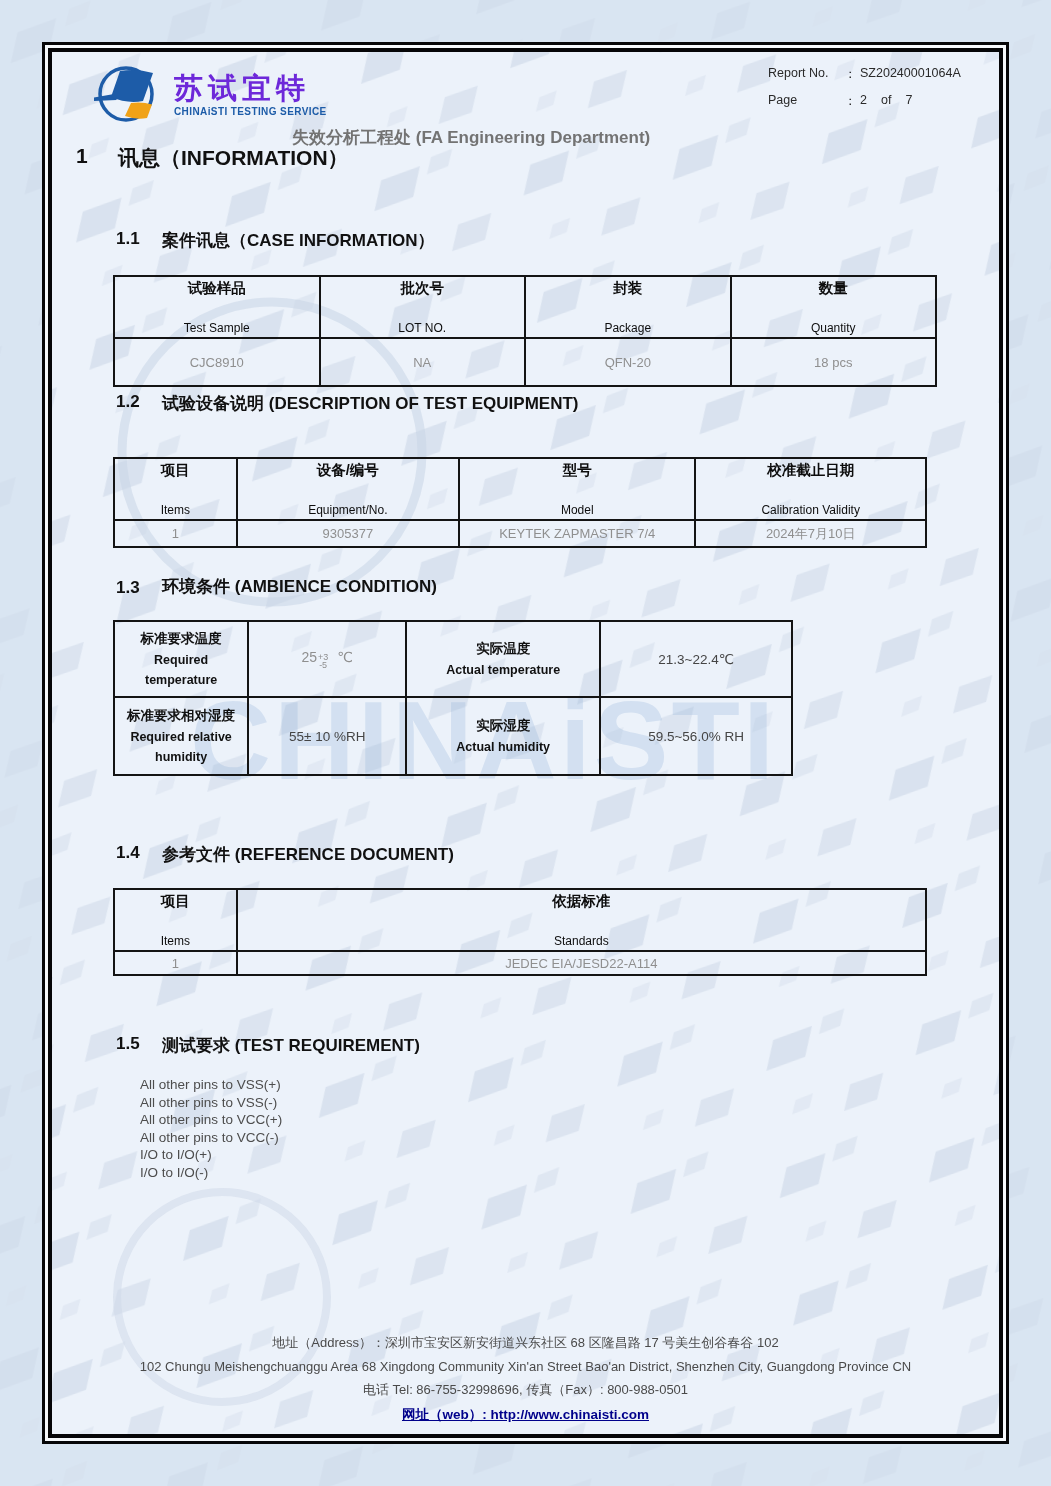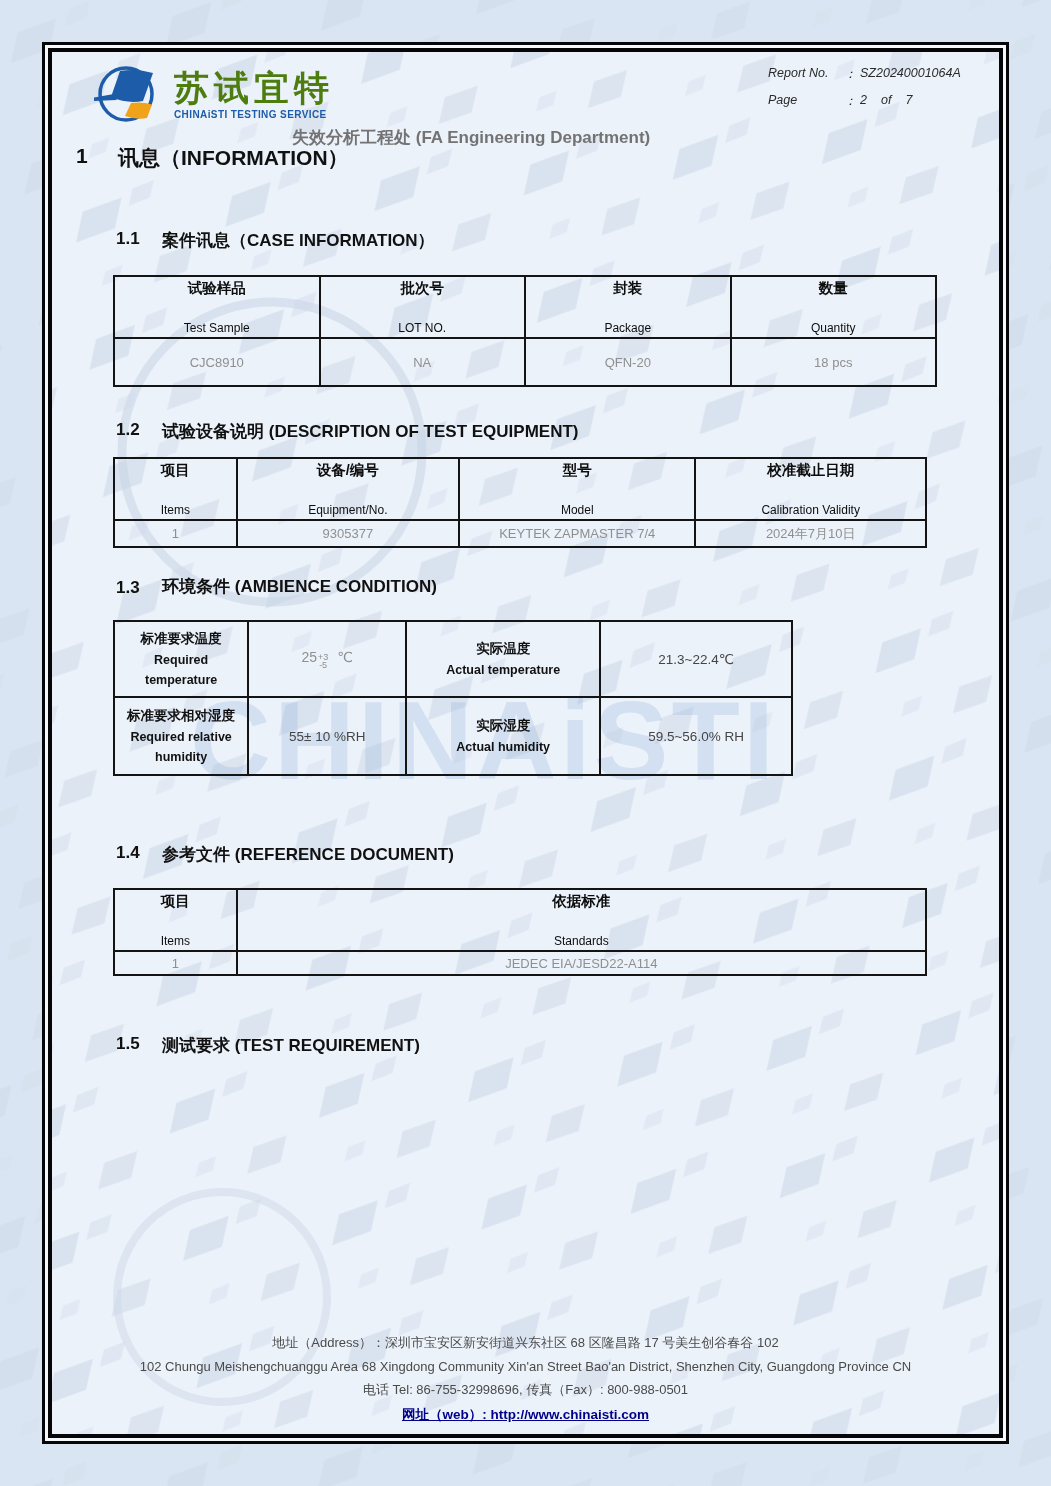--- a/index.html
+++ b/index.html
@@ -34,7 +34,7 @@
   .logo-block { position:absolute; left:40px; top:8px; display:flex; align-items:center; }
   .logo-mark { width:72px; height:70px; }
   .brand-text { margin-left:10px; }
-  .brand-cn { font-size:35px; font-weight:bold; color:#4d7c0f; letter-spacing:5px; line-height:1.05; }
+  .brand-cn { font-size:29px; font-weight:bold; color:#6d28d9; letter-spacing:5px; line-height:1.05; }
   .brand-en { font-size:10px; font-weight:bold; color:#1d5ca8; letter-spacing:.4px; margin-top:3px; }
   .dept-title { position:absolute; left:240px; top:74px; font-size:17px; font-weight:bold; color:#737373; white-space:nowrap; }
   .meta { position:absolute; left:716px; top:14px; font-size:12.5px; color:#2a2a2a;font-style:italic; }

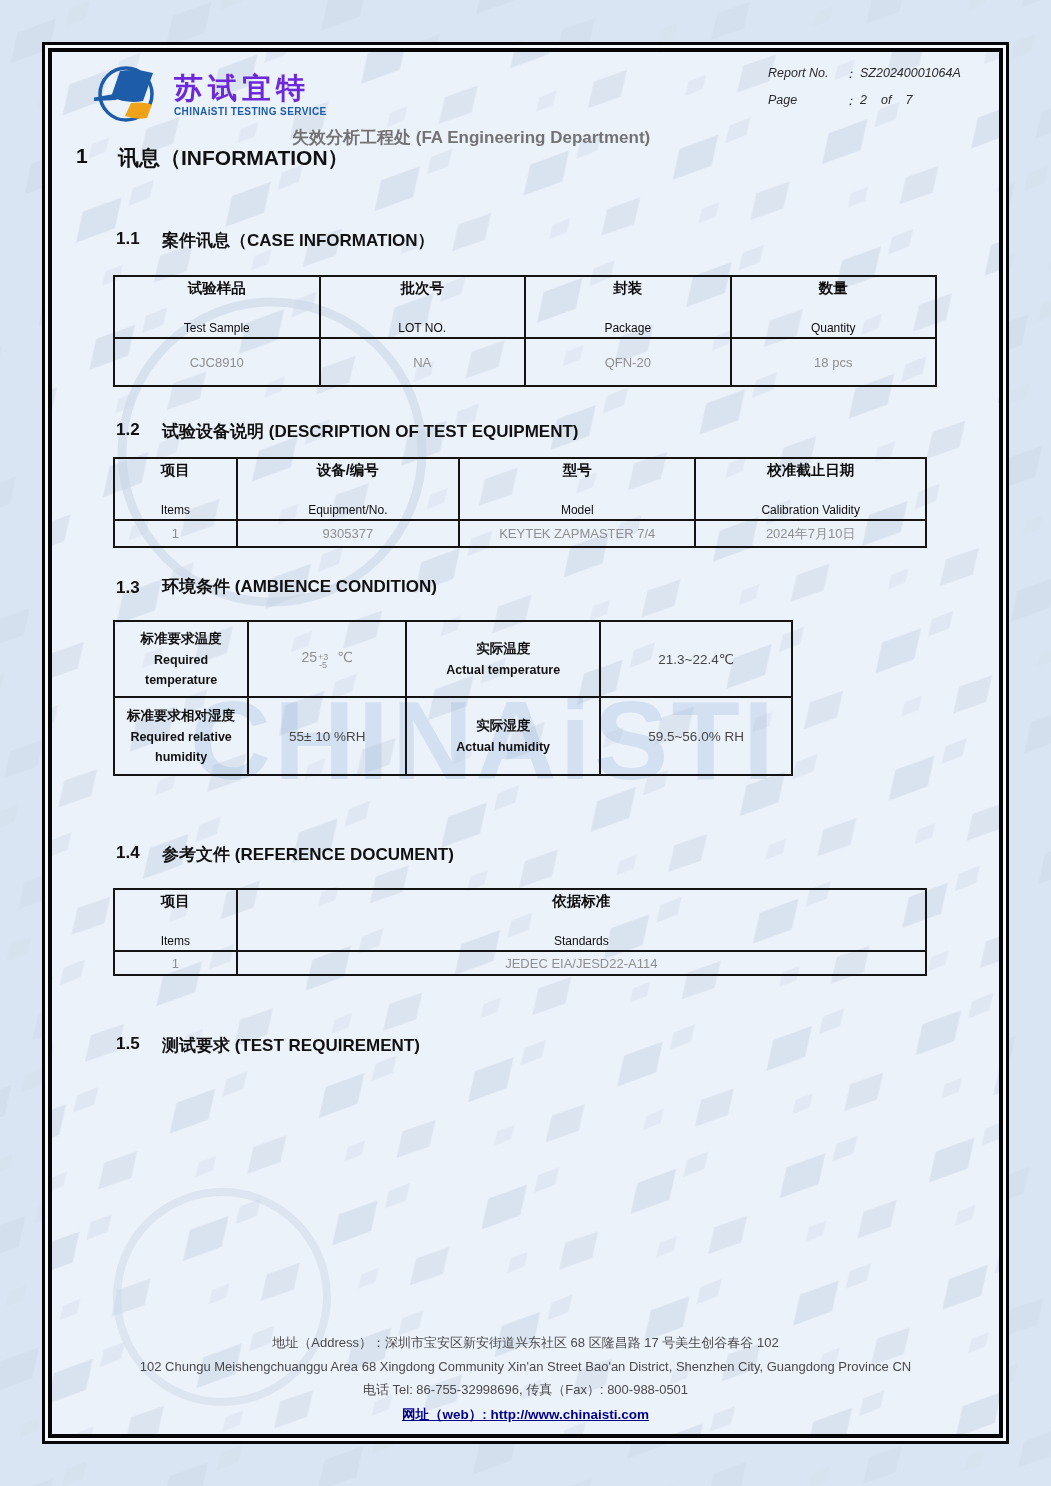--- a/index.html
+++ b/index.html
@@ -37,7 +37,7 @@
   .brand-cn { font-size:29px; font-weight:bold; color:#6d28d9; letter-spacing:5px; line-height:1.05; }
   .brand-en { font-size:10px; font-weight:bold; color:#1d5ca8; letter-spacing:.4px; margin-top:3px; }
   .dept-title { position:absolute; left:240px; top:74px; font-size:17px; font-weight:bold; color:#737373; white-space:nowrap; }
-  .meta { position:absolute; left:716px; top:14px; font-size:12.5px; color:#2a2a2a;font-style:italic; }
+  .meta { position:absolute; left:716px; top:14px; font-size:12.5px; color:#2a2a2a; }
   .meta-row { display:flex; margin-bottom:10px; }
   .meta-label { width:76px; }
   .meta-colon { width:16px; }

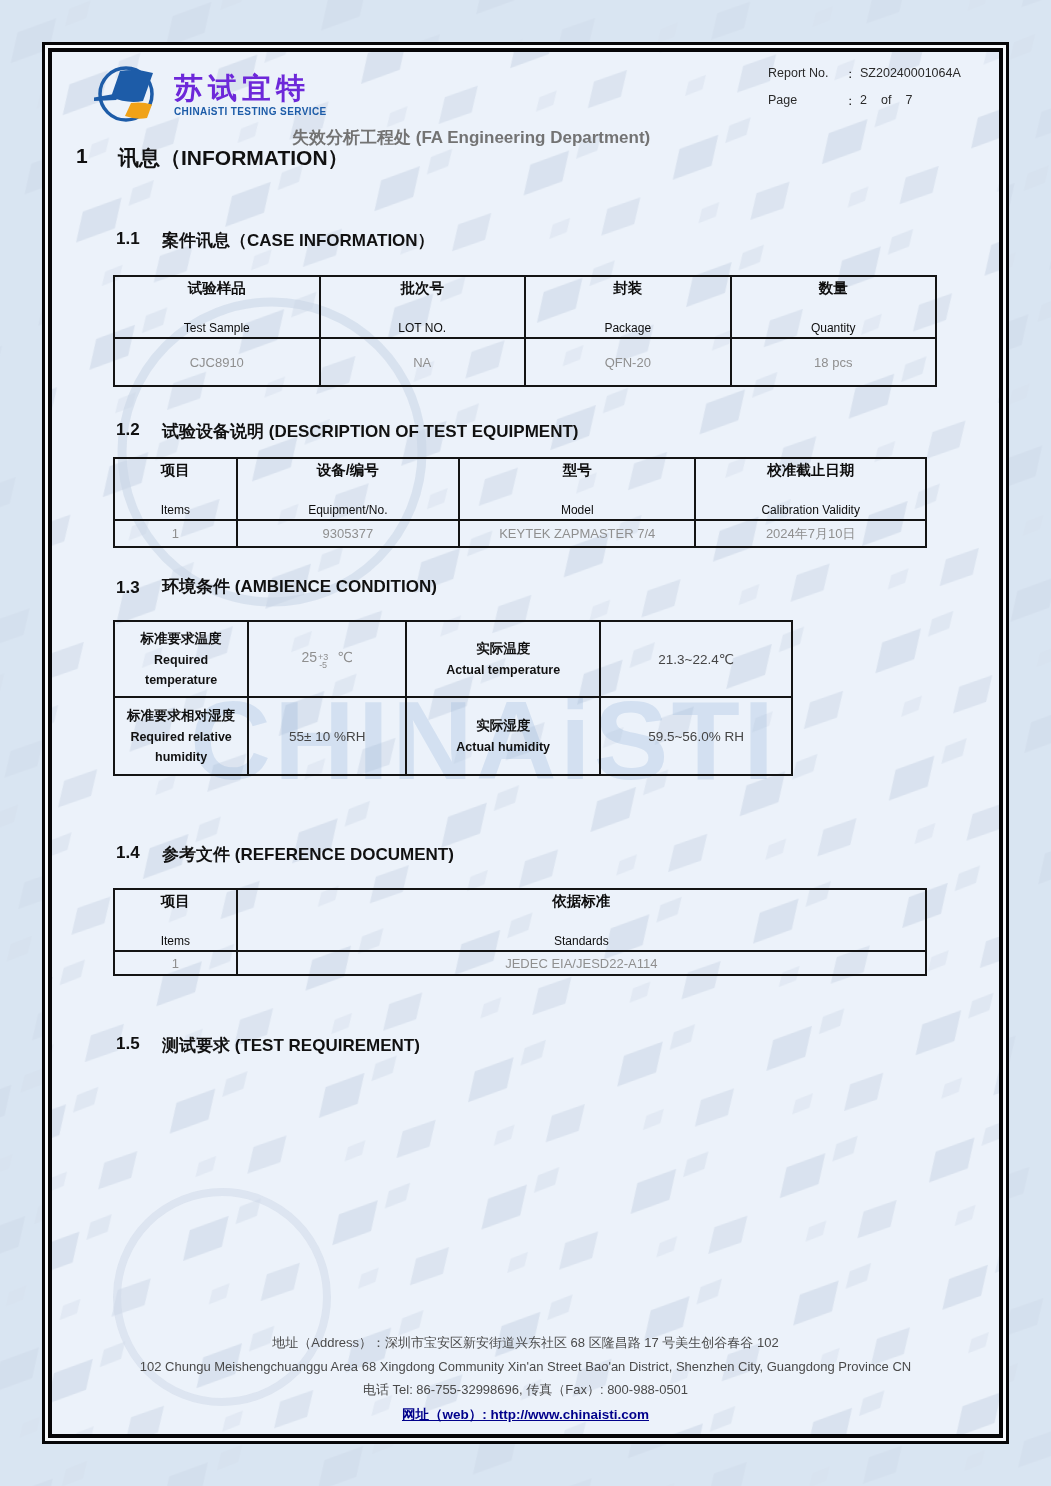--- a/index.html
+++ b/index.html
@@ -178,7 +178,7 @@
       </tbody>
         </table>
 
-      <div class="h2" style="left:64px; top:368px;">
+      <div class="h2" style="left:64px; top:340px;">
         <span class="num">1.2</span>
         <span>试验设备说明 (DESCRIPTION OF TEST EQUIPMENT)</span>
       </div>

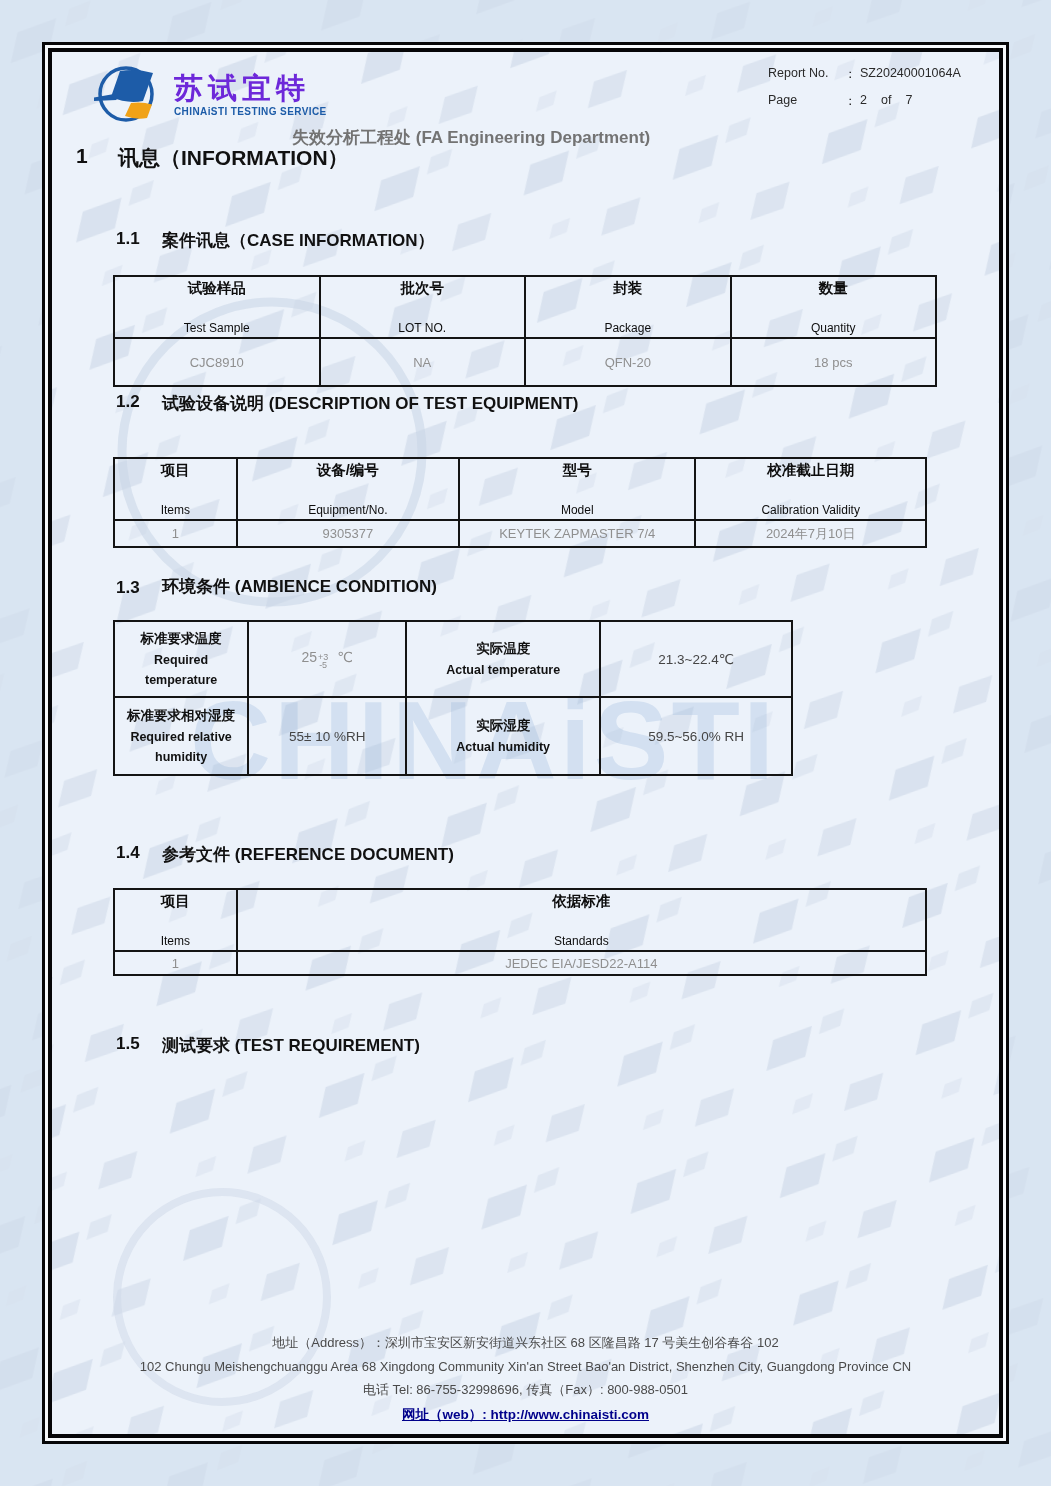--- a/index.html
+++ b/index.html
@@ -294,6 +294,14 @@
         <span class="num">1.5</span>
         <span>测试要求 (TEST REQUIREMENT)</span>
       </div>
+      <div class="req-list">
+        <div>All other pins to VSS(+)</div>
+        <div>All other pins to VSS(-)</div>
+        <div>All other pins to VCC(+)</div>
+        <div>All other pins to VCC(-)</div>
+        <div>I/O to I/O(+)</div>
+        <div>I/O to I/O(-)</div>
+      </div>
 
       <div class="footer">
         <div class="line">地址（Address）：深圳市宝安区新安街道兴东社区 68 区隆昌路 17 号美生创谷春谷 102</div>

